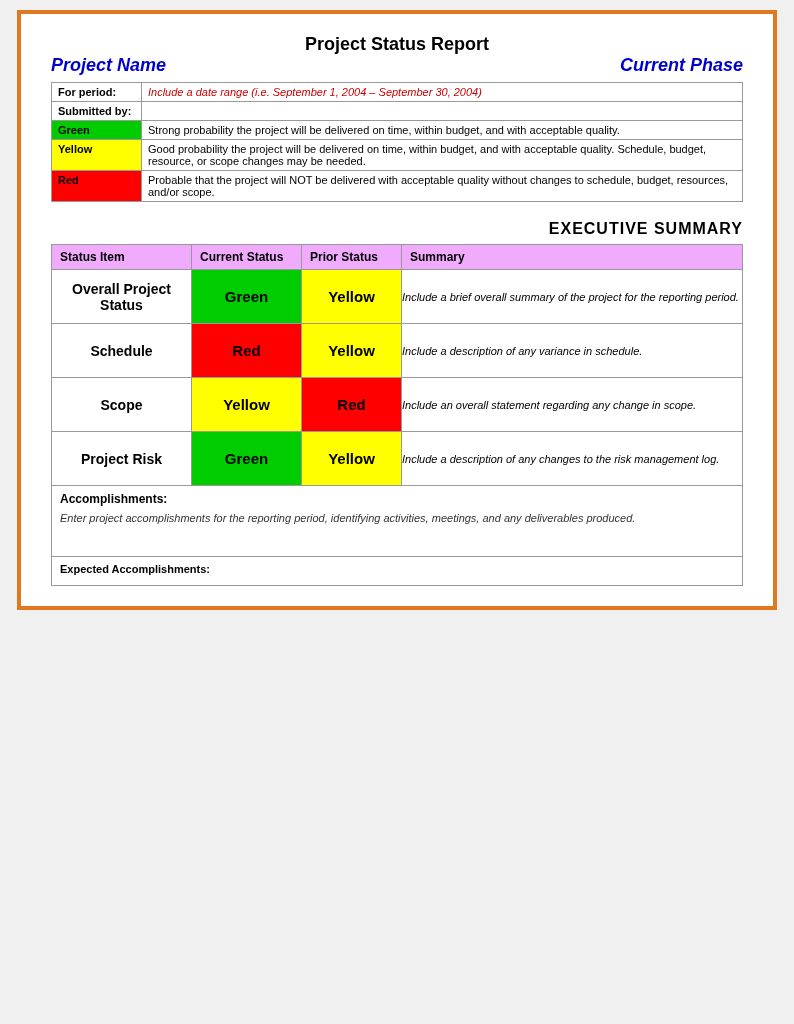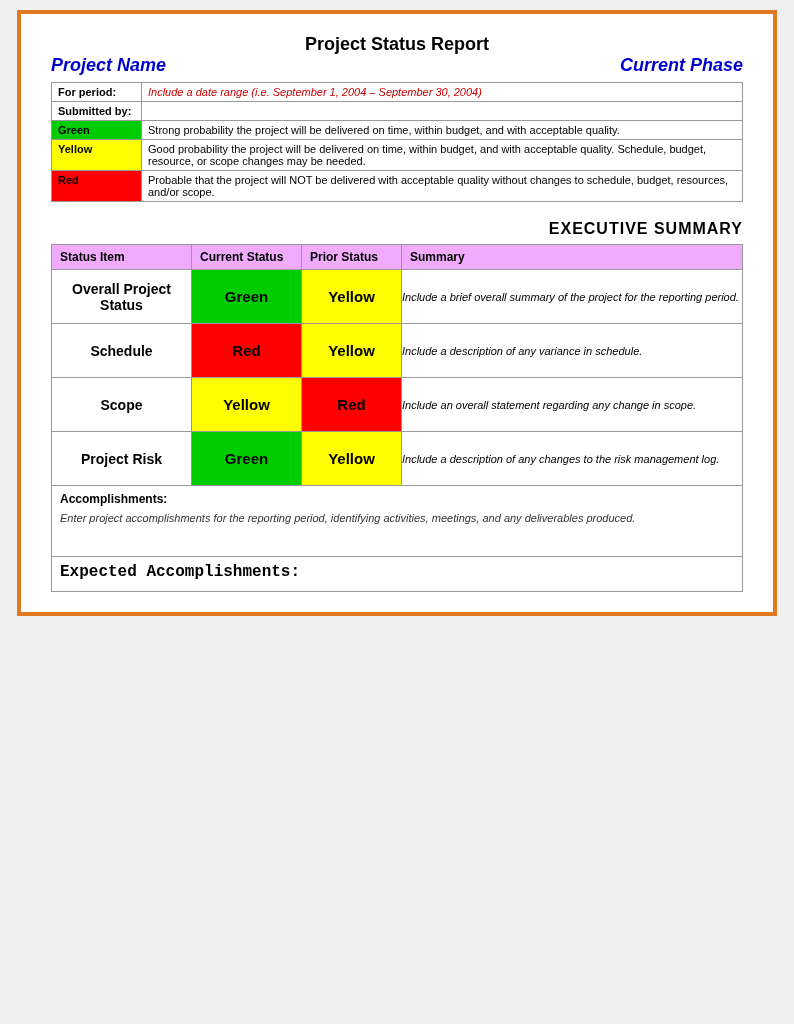--- a/index.html
+++ b/index.html
@@ -148,9 +148,8 @@
     }
     .expected-title {
       font-weight: bold;
-      font-size: 16px;
+      font-size: 11px;
       margin-bottom: 4px;
-      font-family: Liberation Mono, monospace;
     }
     .expected-text {
       font-size: 11px;

